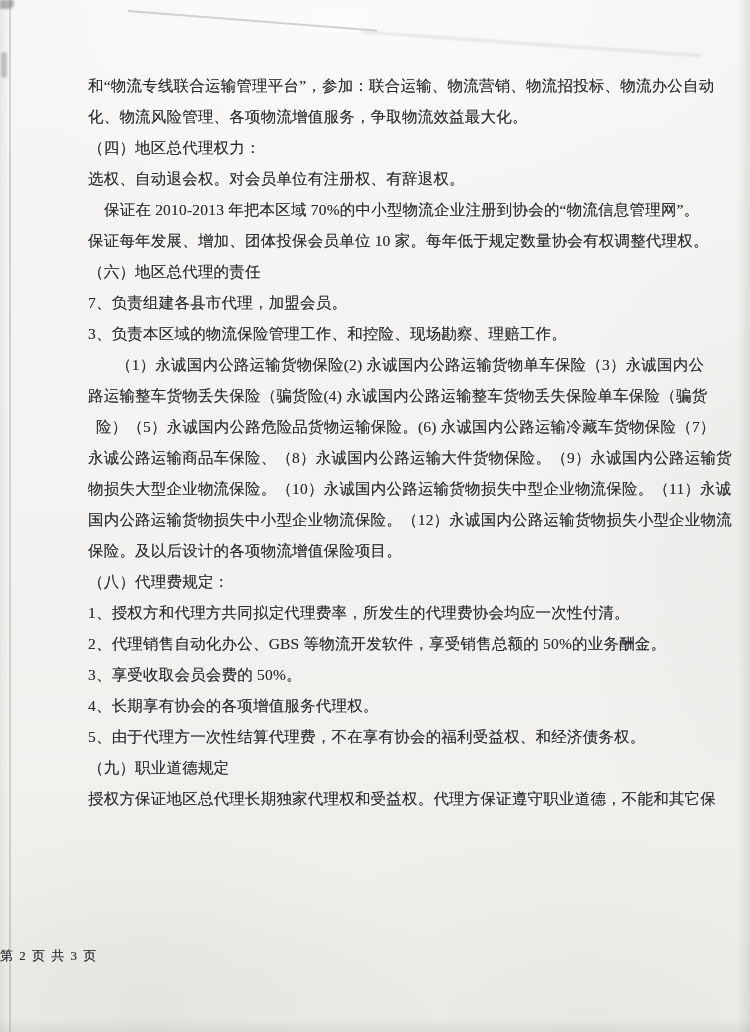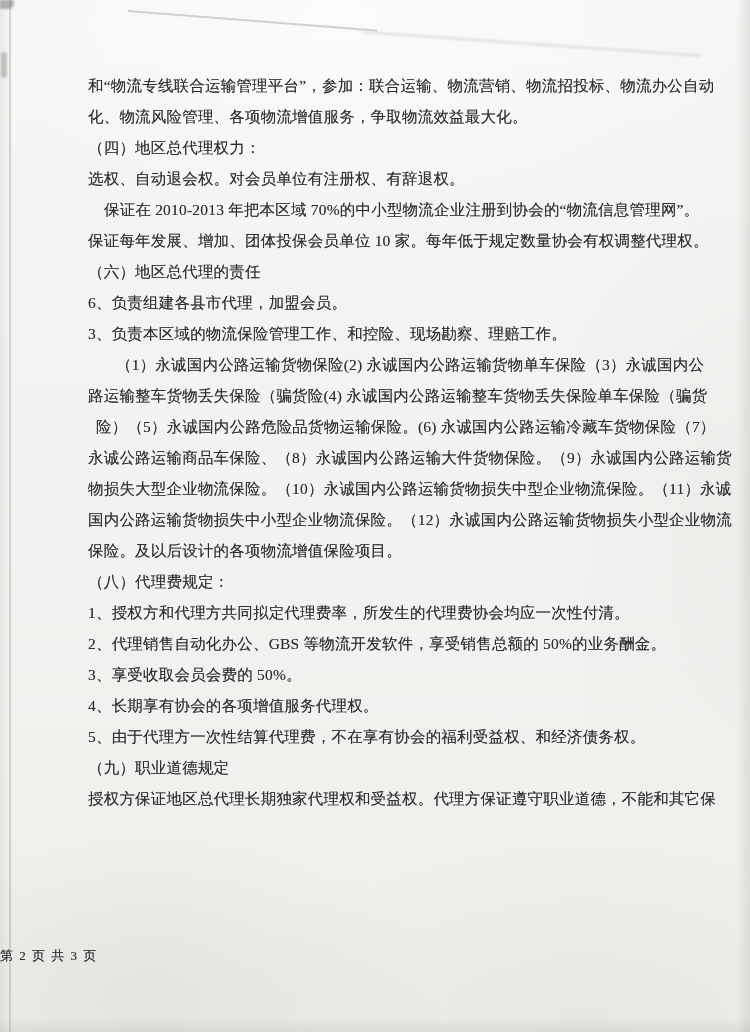--- a/index.html
+++ b/index.html
@@ -112,7 +112,7 @@
       <div class="doc-line" style="padding-left: 16px;">保证在 2010-2013 年把本区域 70%的中小型物流企业注册到协会的“物流信息管理网”。</div>
       <div class="doc-line" style="padding-left: 0px;">保证每年发展、增加、团体投保会员单位 10 家。每年低于规定数量协会有权调整代理权。</div>
       <div class="doc-line" style="padding-left: 0px;">（六）地区总代理的责任</div>
-      <div class="doc-line" style="padding-left: 0px;">6、负责组建各县市代理，加盟会员。</div>
+      <div class="doc-line" style="padding-left: 0px;">7、负责组建各县市代理，加盟会员。</div>
       <div class="doc-line" style="padding-left: 0px;">3、负责本区域的物流保险管理工作、和控险、现场勘察、理赔工作。</div>
       <div class="doc-line" style="padding-left: 28px;">（1）永诚国内公路运输货物保险(2) 永诚国内公路运输货物单车保险（3）永诚国内公</div>
       <div class="doc-line" style="padding-left: 0px;">路运输整车货物丢失保险（骗货险(4) 永诚国内公路运输整车货物丢失保险单车保险（骗货</div>

